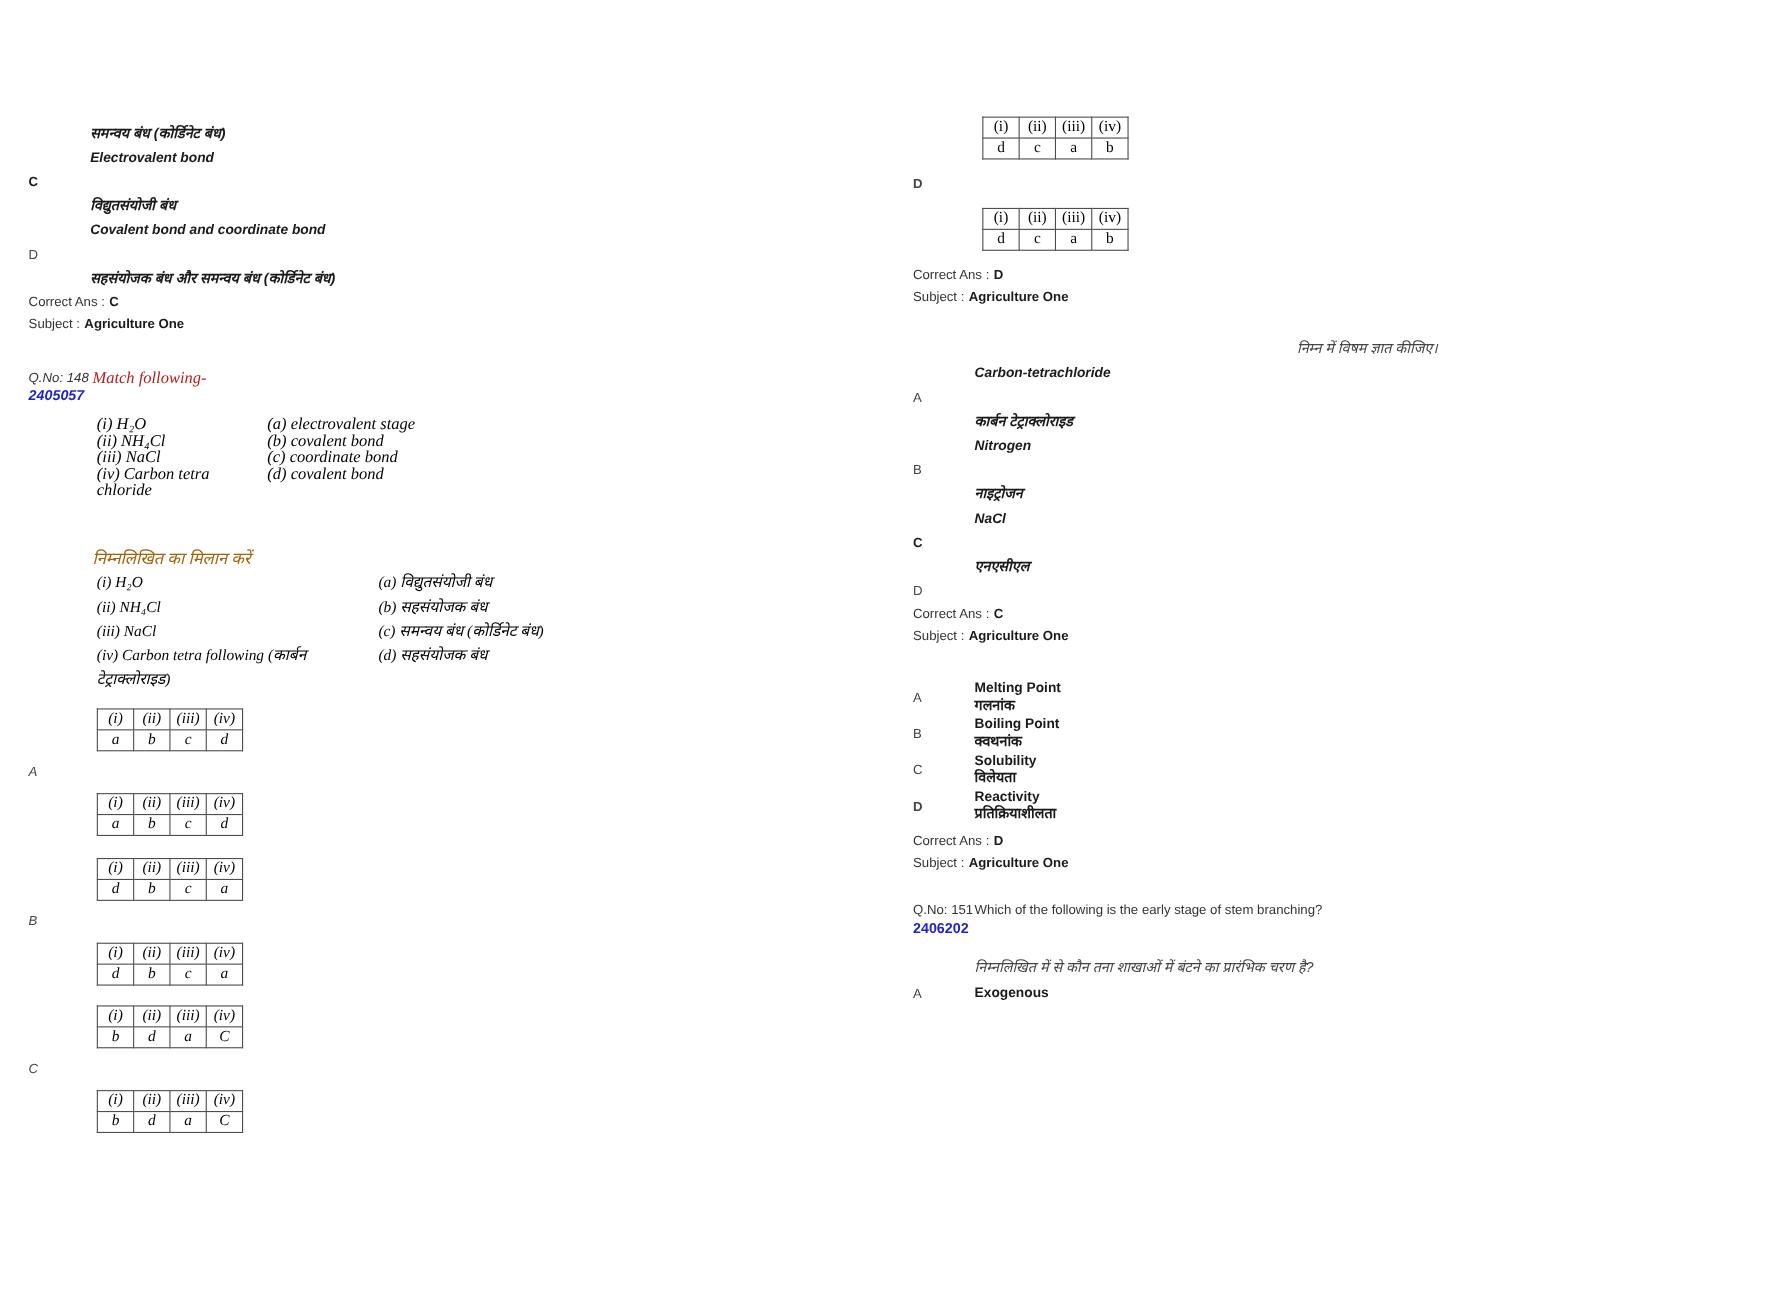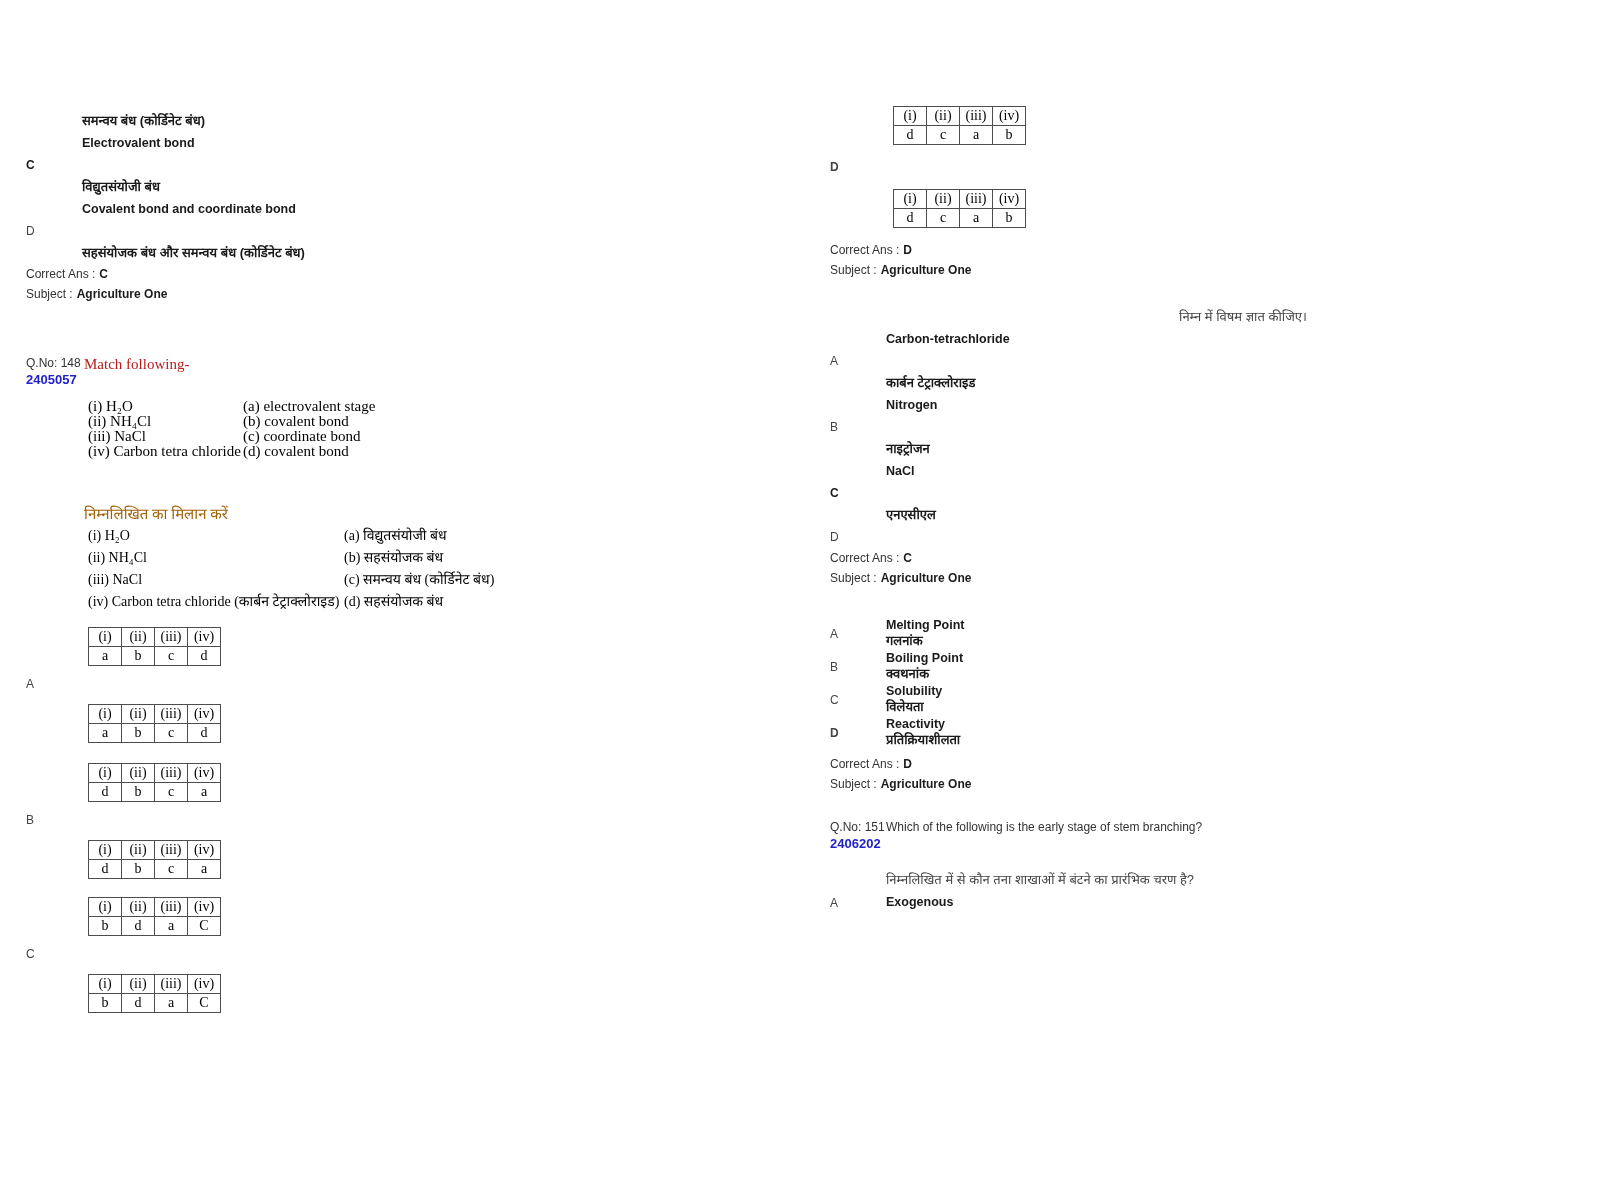--- a/index.html
+++ b/index.html
@@ -11,7 +11,7 @@
   .tail{padding-top:110px;}
   .rtop{padding-top:106px;}
   .line{font-size:12px;line-height:22px;white-space:nowrap;color:#444;}
-  .ind{padding-left:56px;}
+  .ind{padding-left:56px;font-style:italic;}
   .hi{font-size:13px;}
   .b{font-weight:bold;color:#1a1a1a;}
   .en-opt{font-size:12.5px;}

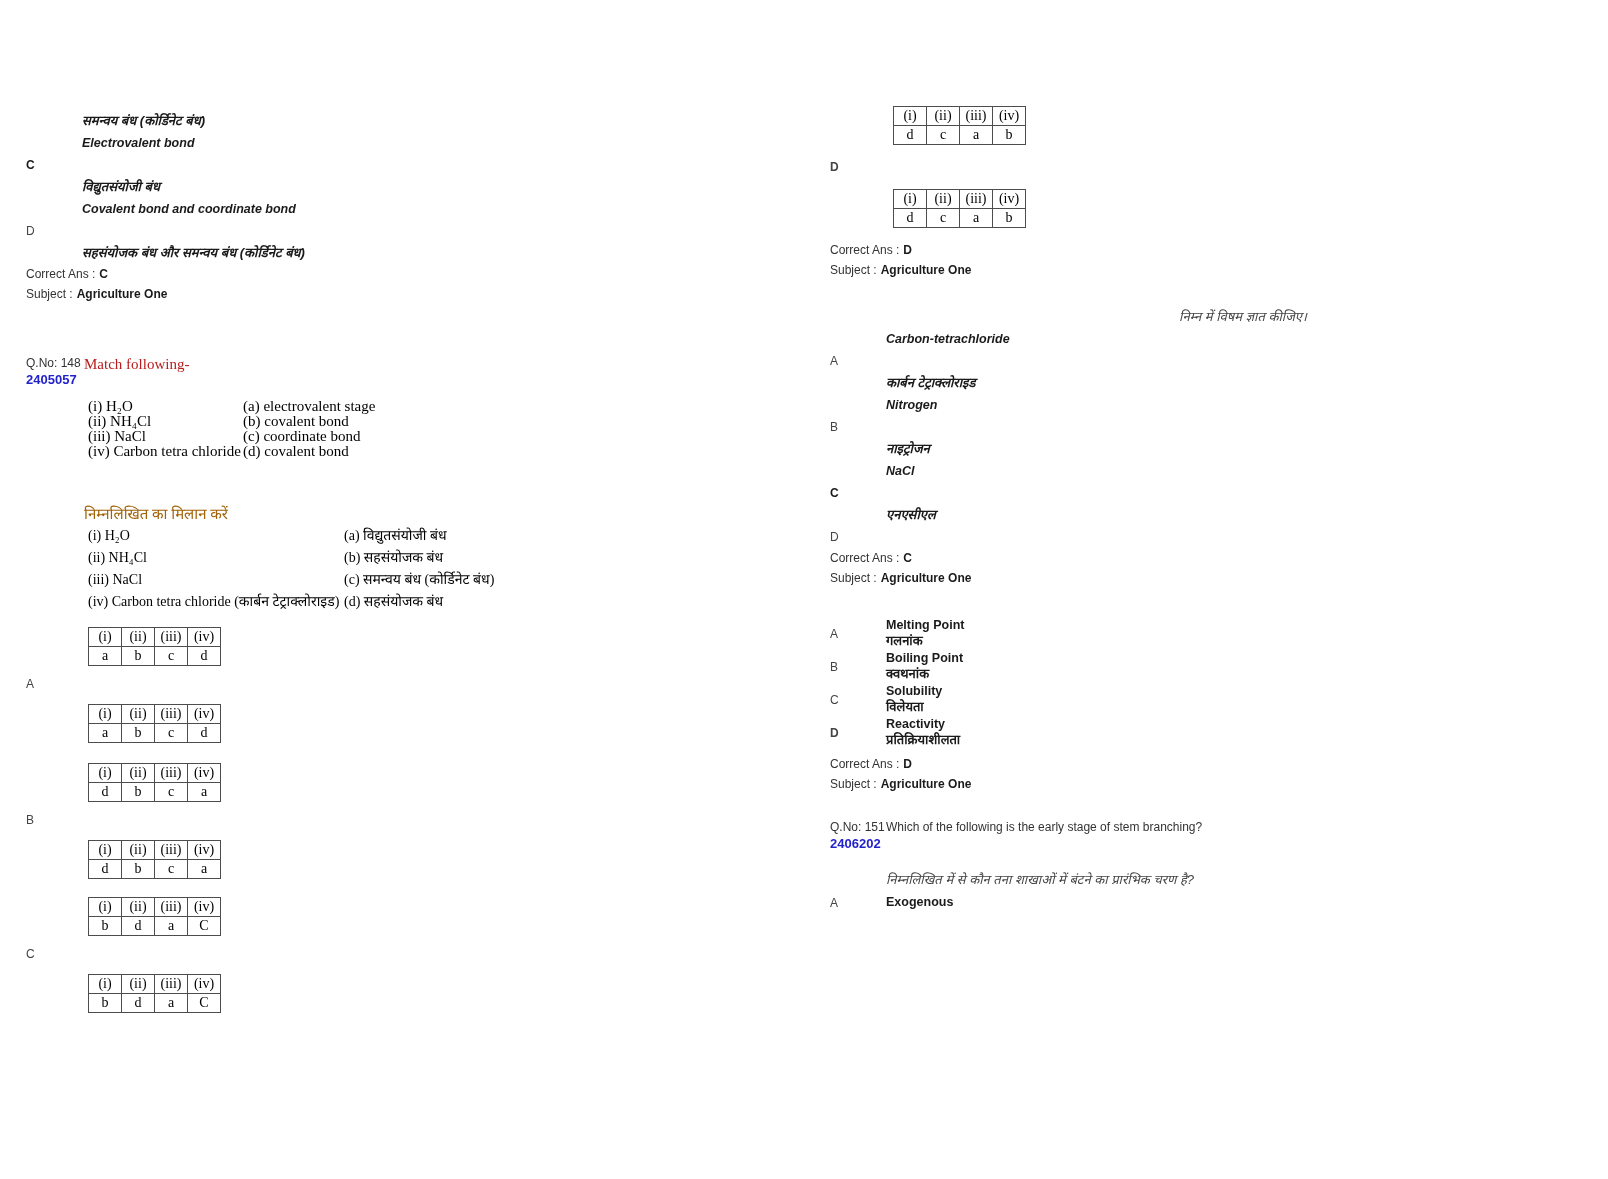--- a/index.html
+++ b/index.html
@@ -38,7 +38,7 @@
   .letter-line{font-size:12px;line-height:16px;margin:10px 0 12px 0;color:#444;}
   .gap20{margin-top:20px;}
   .gap18{margin-top:18px;}
-  .sec148{margin-top:52px;}
+  .sec148{margin-top:32px;font-style:italic;}
   .sec149{margin-top:26px;}
   .hq149{margin-top:18px;text-align:center;}
   .sec150{margin-top:30px;}

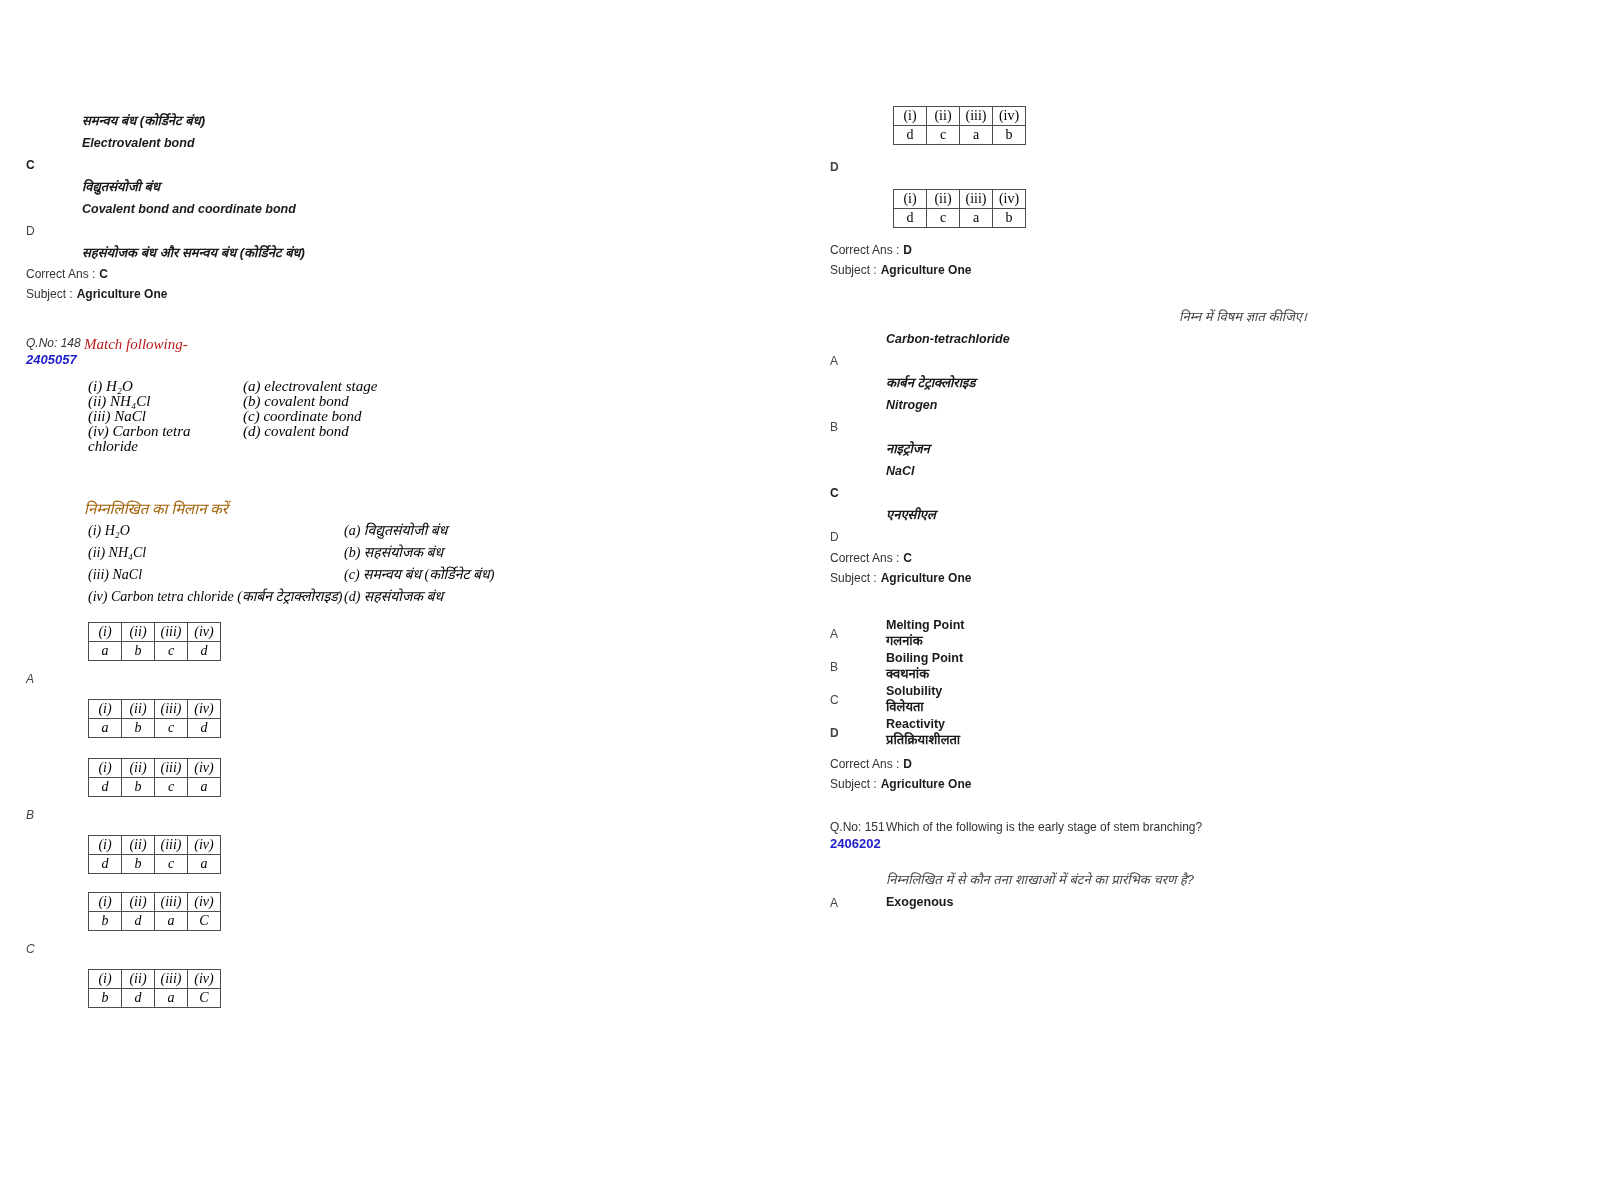--- a/index.html
+++ b/index.html
@@ -101,7 +101,7 @@
           <div>(i)  H₂O</div>
           <div>(ii) NH₄Cl</div>
           <div>(iii) NaCl</div>
-          <div>(iv) Carbon tetra chloride (कार्बन टेट्राक्लोराइड)</div>
+          <div>(iv) Carbon tetra following (कार्बन टेट्राक्लोराइड)</div>
         </div>
         <div class="mr">
           <div>(a) विद्युतसंयोजी बंध</div>

